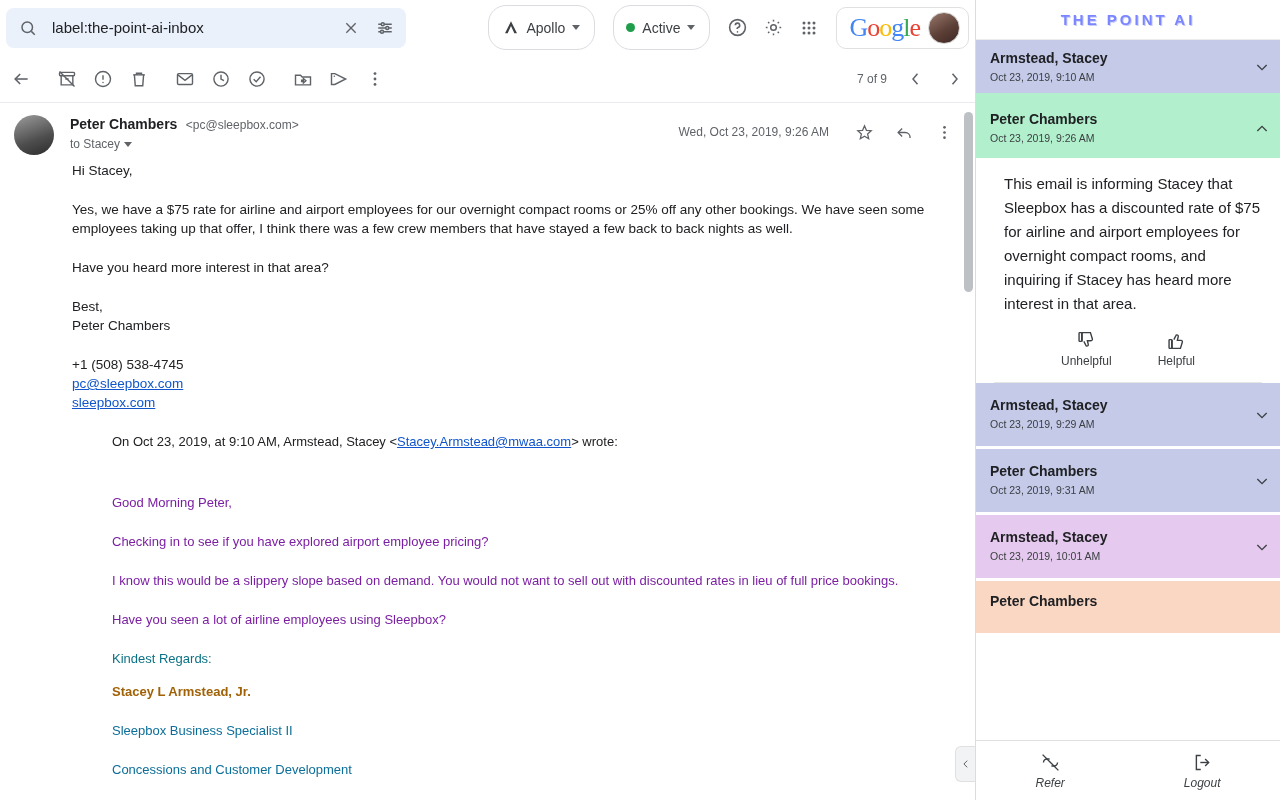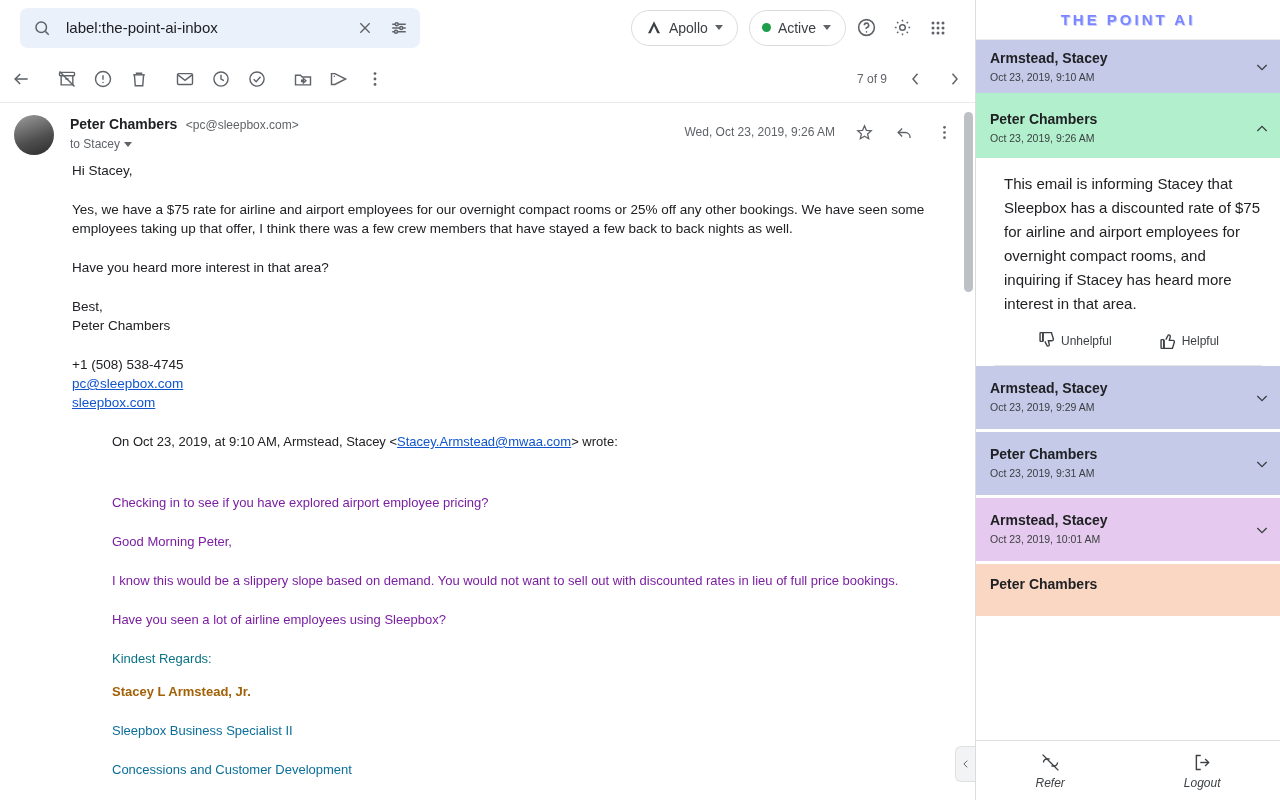--- a/index.html
+++ b/index.html
@@ -19,7 +19,7 @@
   
   .topbar {
     height: 55px; display: flex; align-items: center;
-    padding: 0 20px; gap: 3px;
+    padding: 0 6px; gap: 10px;
   }
   .search-wrap {
     display: flex; align-items: center;

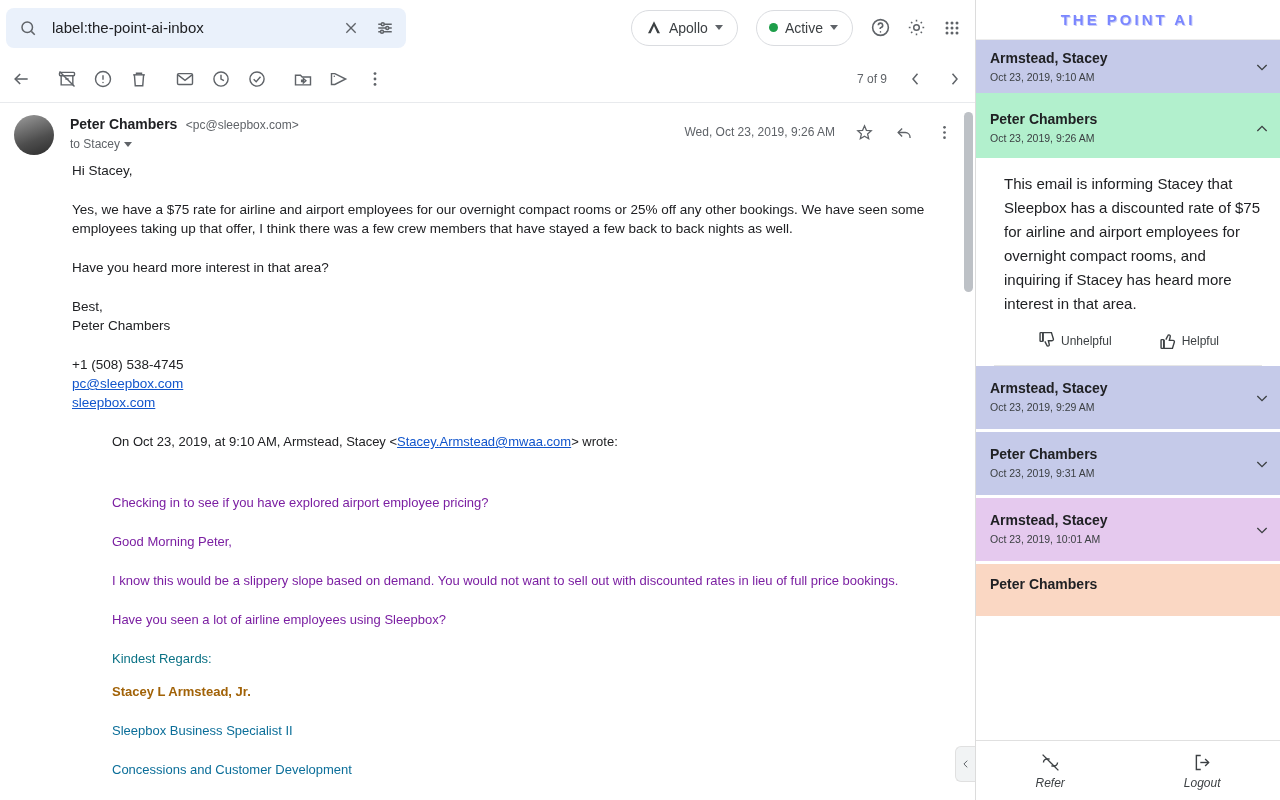--- a/index.html
+++ b/index.html
@@ -40,7 +40,7 @@
 
   .pill {
     display: flex; align-items: center; gap: 7px;
-    height: 36px; padding: 0 14px;
+    height: 45px; padding: 0 14px;
     border: 1px solid #dadce0; border-radius: 18px;
     background: #fff; font-size: 14px; color: #3c4043;
     cursor: pointer; white-space: nowrap;

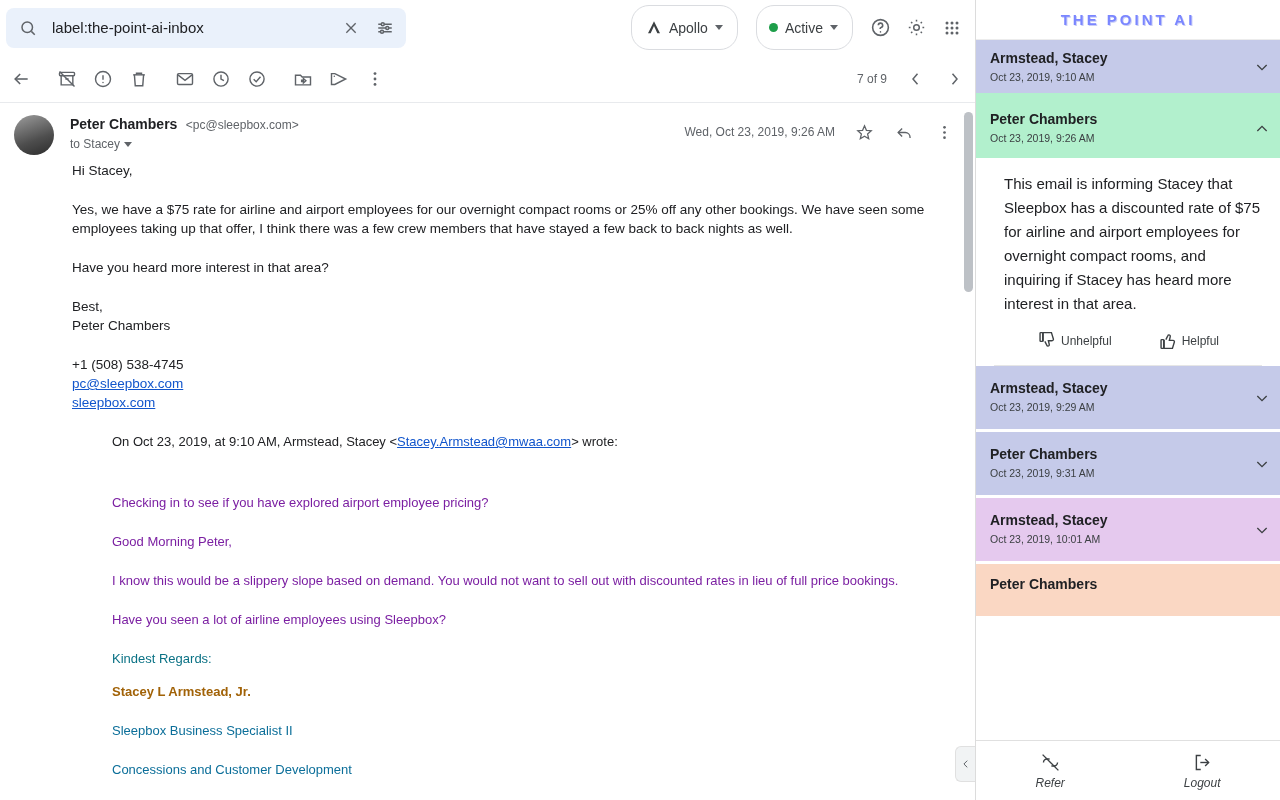--- a/index.html
+++ b/index.html
@@ -252,6 +252,10 @@
               <circle cx="18" cy="18" r="1.8"></circle>
           </svg>
         </span>
+        <div class="google-chip">
+          <span class="google-word"><span class="g1">G</span><span class="g2">o</span><span class="g3">o</span><span class="g4">g</span><span class="g5">l</span><span class="g6">e</span></span>
+          <span class="avatar"></span>
+        </div>
       </div>
     </div>
 

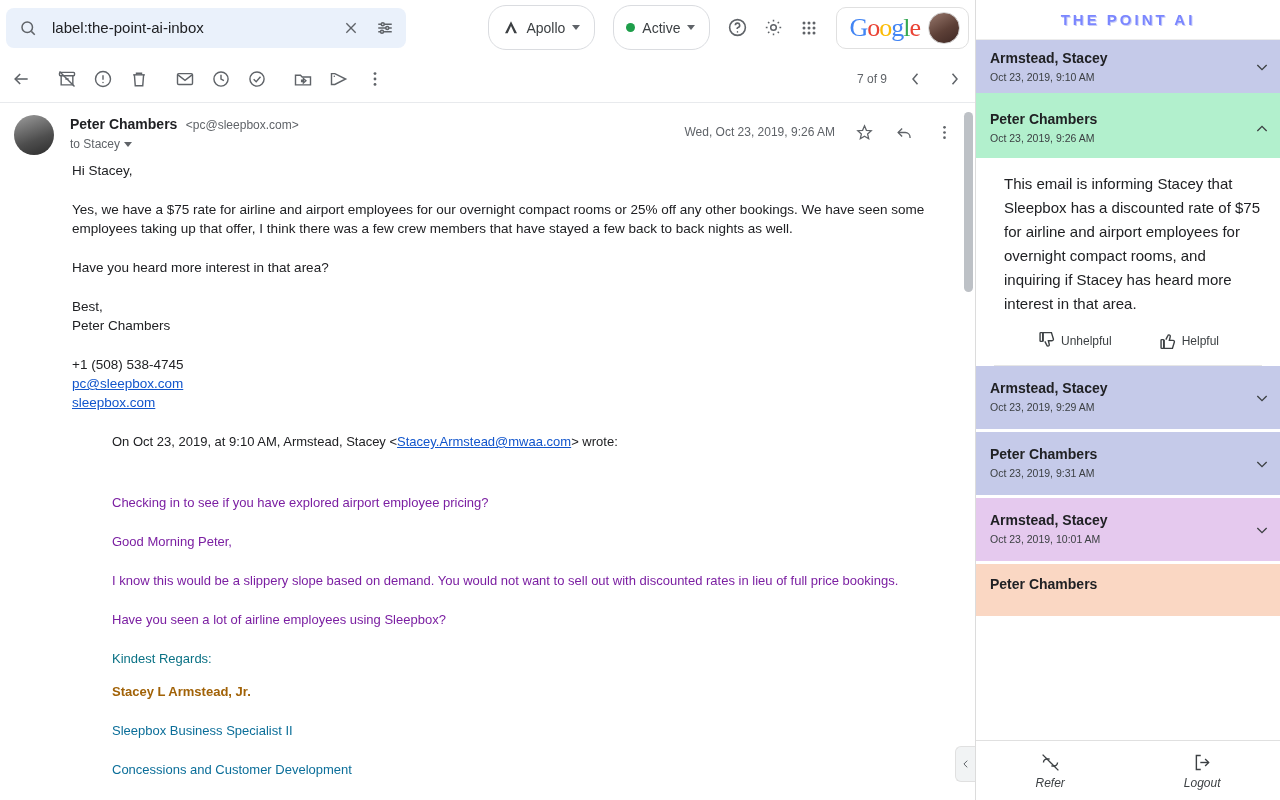--- a/index.html
+++ b/index.html
@@ -87,7 +87,7 @@
   .from-addr { font-size: 12px; color: #5f6368; margin-left: 4px; font-weight: normal; }
   .to-line { font-size: 12px; color: #5f6368; margin-top: 4px; display: flex; align-items: center; gap: 4px; }
   .head-right { margin-left: auto; display: flex; align-items: center; gap: 6px; }
-  .date-text { font-size: 12px; color: #5f6368; margin-right: 6px; }
+  .date-text { font-size: 12px; color: #5f6368; margin-right: 12px; }
 
   
   .msg-body {

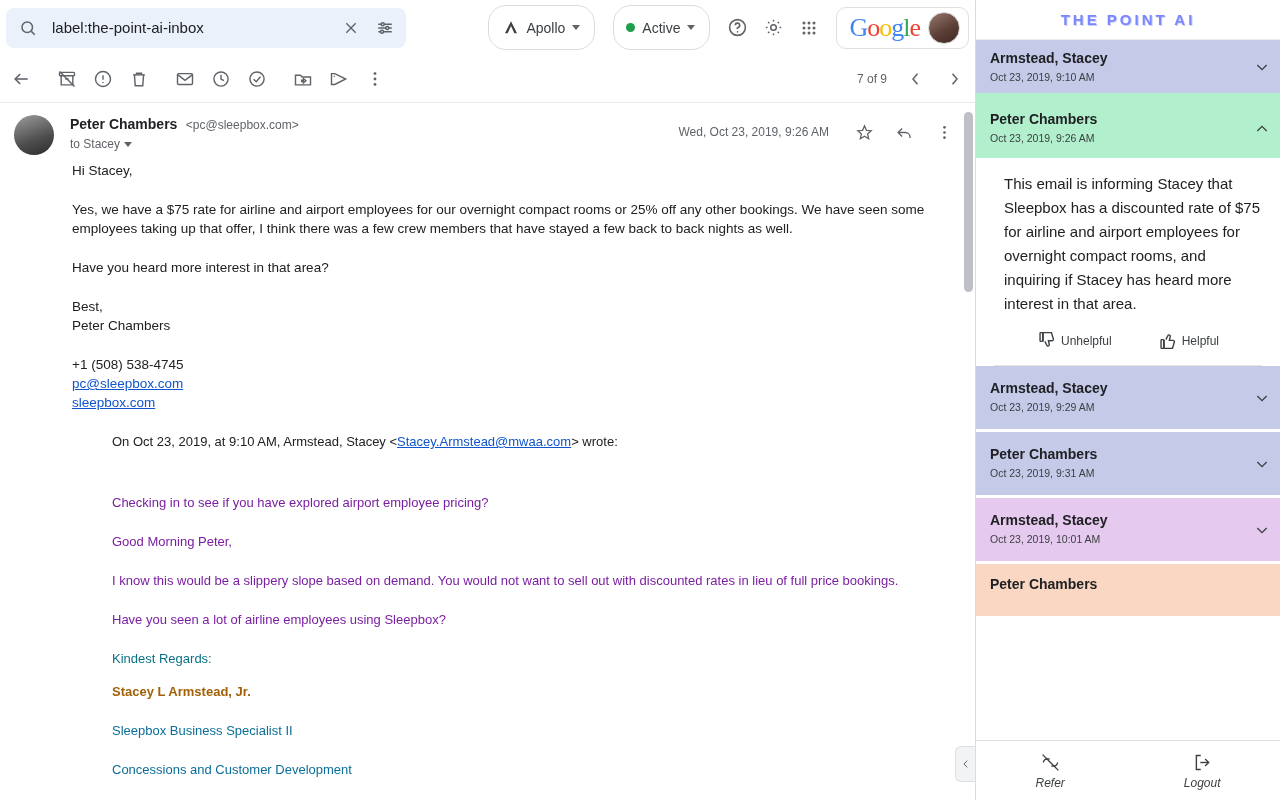--- a/index.html
+++ b/index.html
@@ -160,7 +160,7 @@
     padding: 4px 0 14px 0;
     border-bottom: 1px solid #e6e6e6;
   }
-  .fb { display: flex; flex-direction: row; align-items: center; gap: 3px; cursor: pointer; }
+  .fb { display: flex; flex-direction: column; align-items: center; gap: 3px; cursor: pointer; }
   .fb span { font-size: 12px; color: #3c4043; }
 
   .panel-foot {

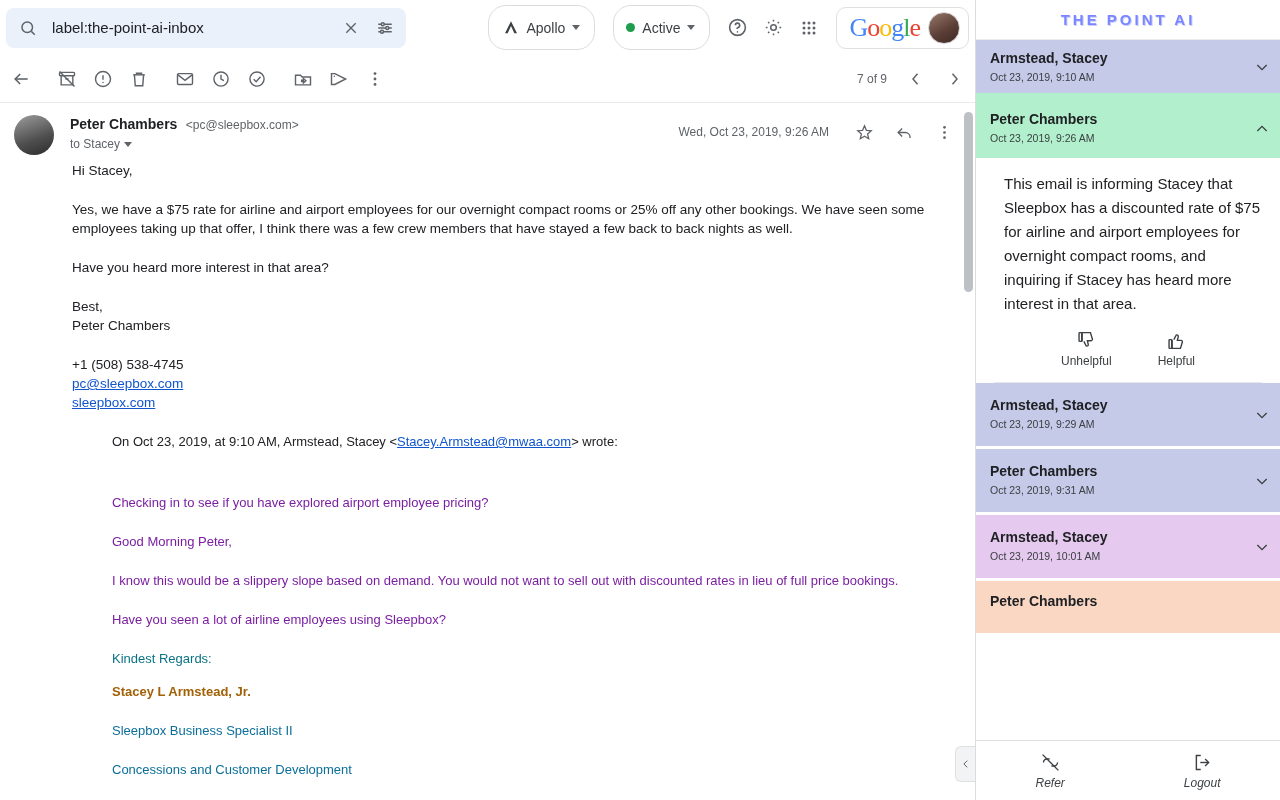--- a/index.html
+++ b/index.html
@@ -393,8 +393,8 @@
         <div class="qhead">
           <span>On Oct 23, 2019, at 9:10 AM, Armstead, Stacey &lt;</span><a class="link" href="#">Stacey.Armstead@mwaa.com</a><span>&gt; wrote:</span>
         </div>
+        <p class="purple">Good Morning Peter,</p>
         <p class="purple">Checking in to see if you have explored airport employee pricing?</p>
-        <p class="purple">Good Morning Peter,</p>
         <p class="purple">I know this would be a slippery slope based on demand. You would not want to sell out with discounted rates in lieu of full price bookings.</p>
         <p class="purple">Have you seen a lot of airline employees using Sleepbox?</p>
         <p class="teal">Kindest Regards:</p>

